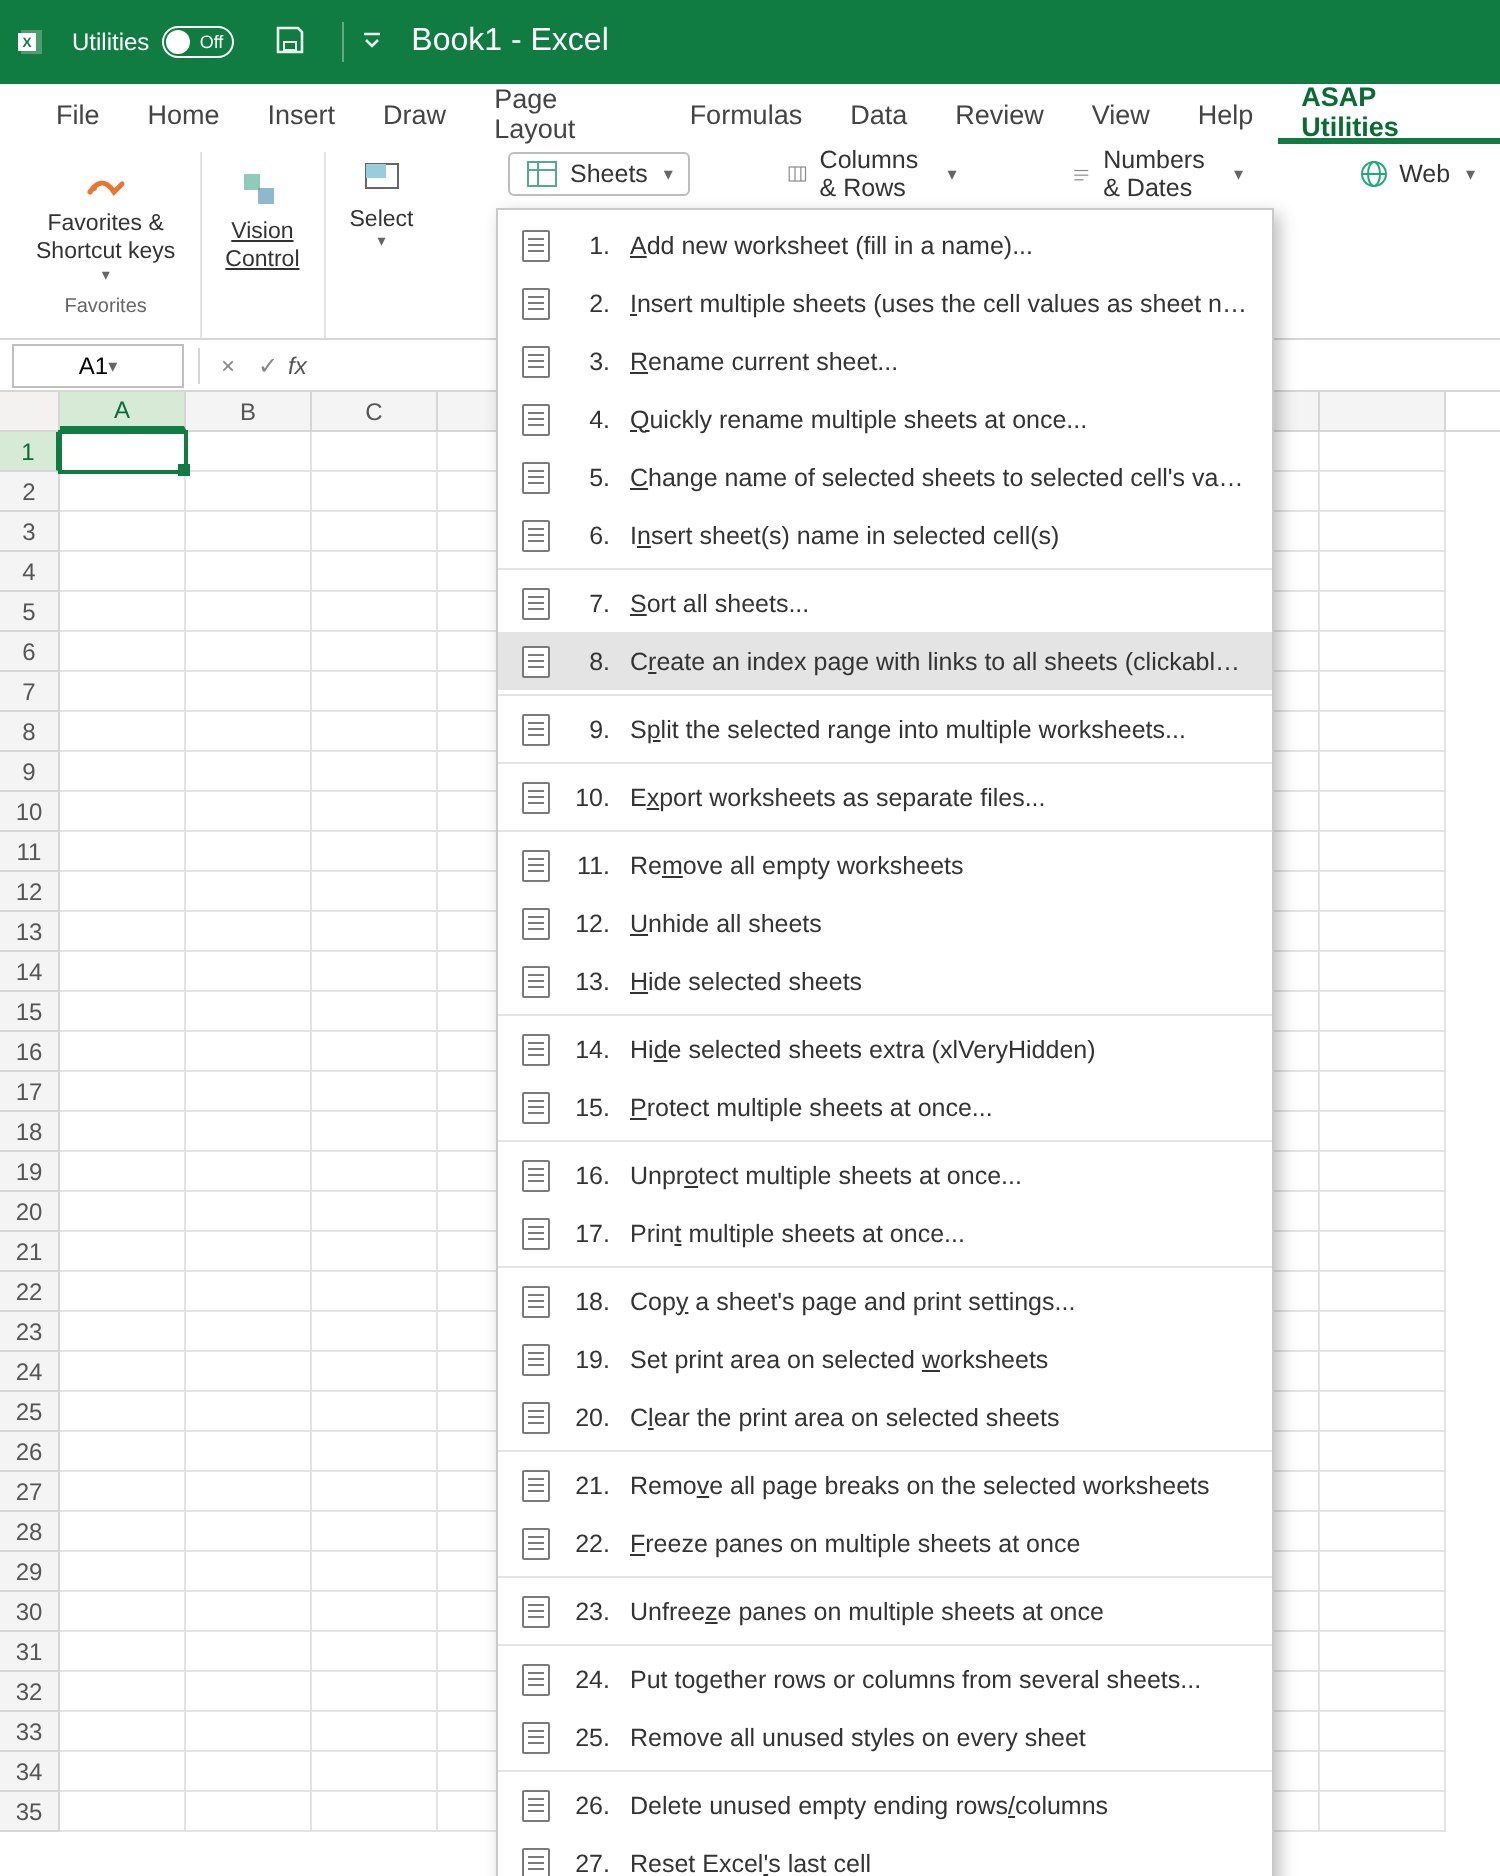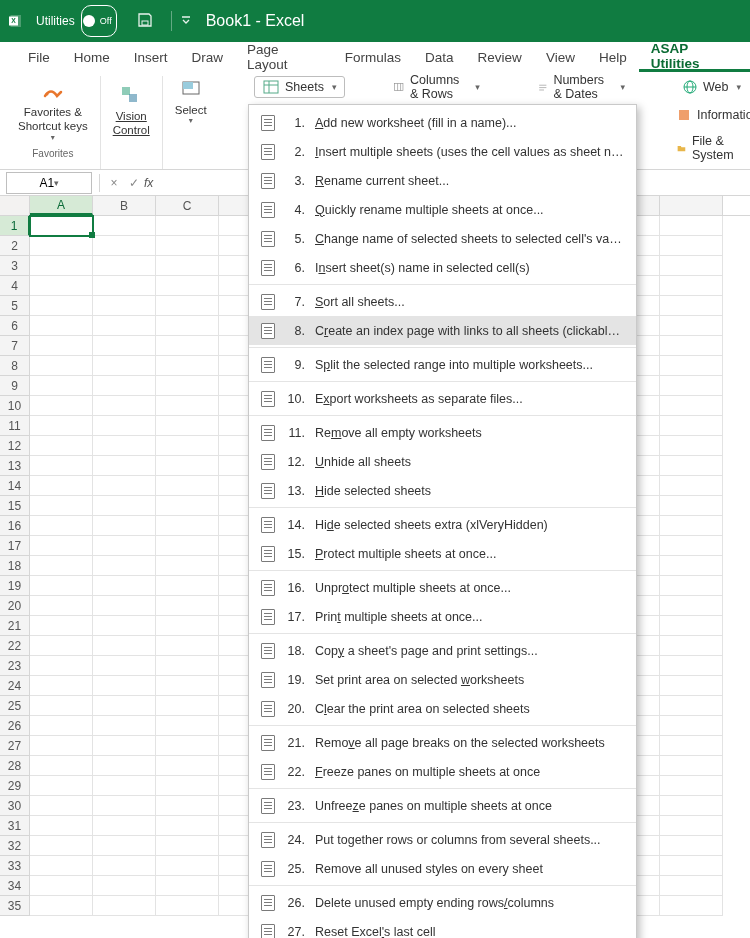--- a/index.html
+++ b/index.html
@@ -10,7 +10,7 @@
 .titlebar .excel-icon { width: 20px; height: 20px; margin-right: 8px; display:flex; align-items:center; justify-content:center; }
 .titlebar .autosave { display: flex; align-items: center; margin-right: 10px; }
 .titlebar .autosave-label { font-size: 12px; margin-right: 6px; }
-.titlebar .toggle { width: 36px; height: 32px; border: 1px solid #fff; border-radius: 10px; position: relative; display:flex; align-items:center; }
+.titlebar .toggle { width: 36px; height: 16px; border: 1px solid #fff; border-radius: 10px; position: relative; display:flex; align-items:center; }
 .titlebar .toggle .knob { width: 12px; height: 12px; background: #fff; border-radius: 50%; position: absolute; left: 1px; }
 .titlebar .toggle .off { color:#fff; font-size:9px; position:absolute; right:4px; }
 .titlebar .save-icon { margin: 0 10px; opacity:0.9; }

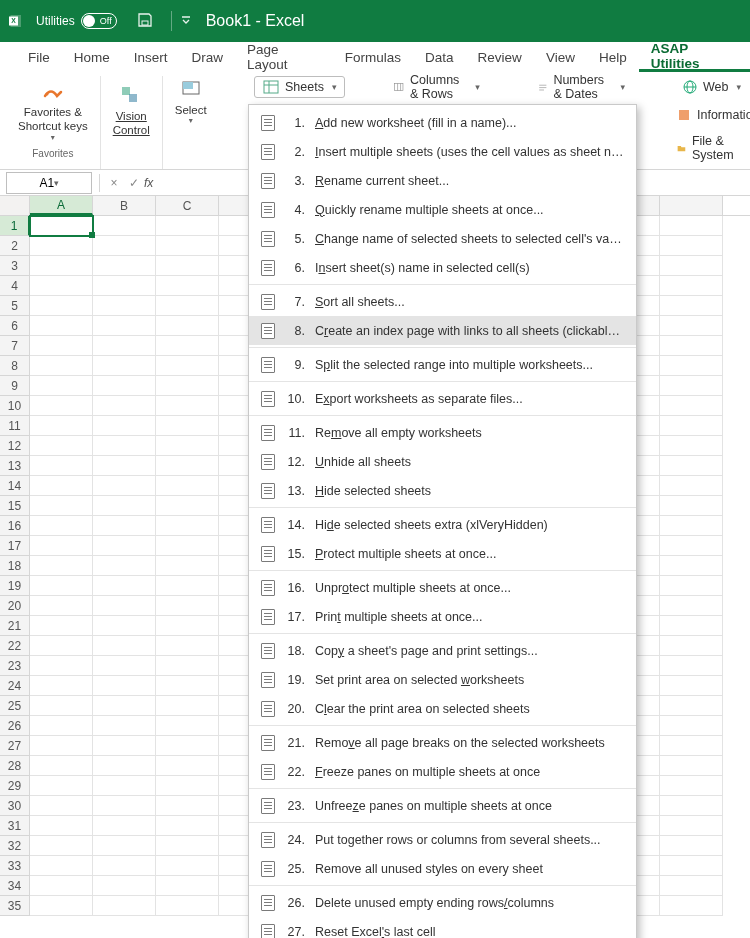--- a/index.html
+++ b/index.html
@@ -34,7 +34,7 @@
 .ribbon-btn.open { background:#fff; border:1px solid #bdbdbd; }
 .ribbon-btn .chev { font-size:9px; color:#666; margin-left:2px;}
 
-.ribbon-right { position:absolute; left:248px; right:0; top:0; height:100%; display:flex; flex-direction:column; }
+.ribbon-right { position:absolute; left:248px; right:0; top:0; height:100%; display:flex; flex-direction:row; }
 .ribbon-right-top { display:flex; align-items:center; height:30px; padding-left:6px; gap:40px; }
 .ribbon-right-bottom { display:flex; align-items:flex-start; padding-left:420px; gap:4px; flex-direction:column; margin-top:2px;}
 

